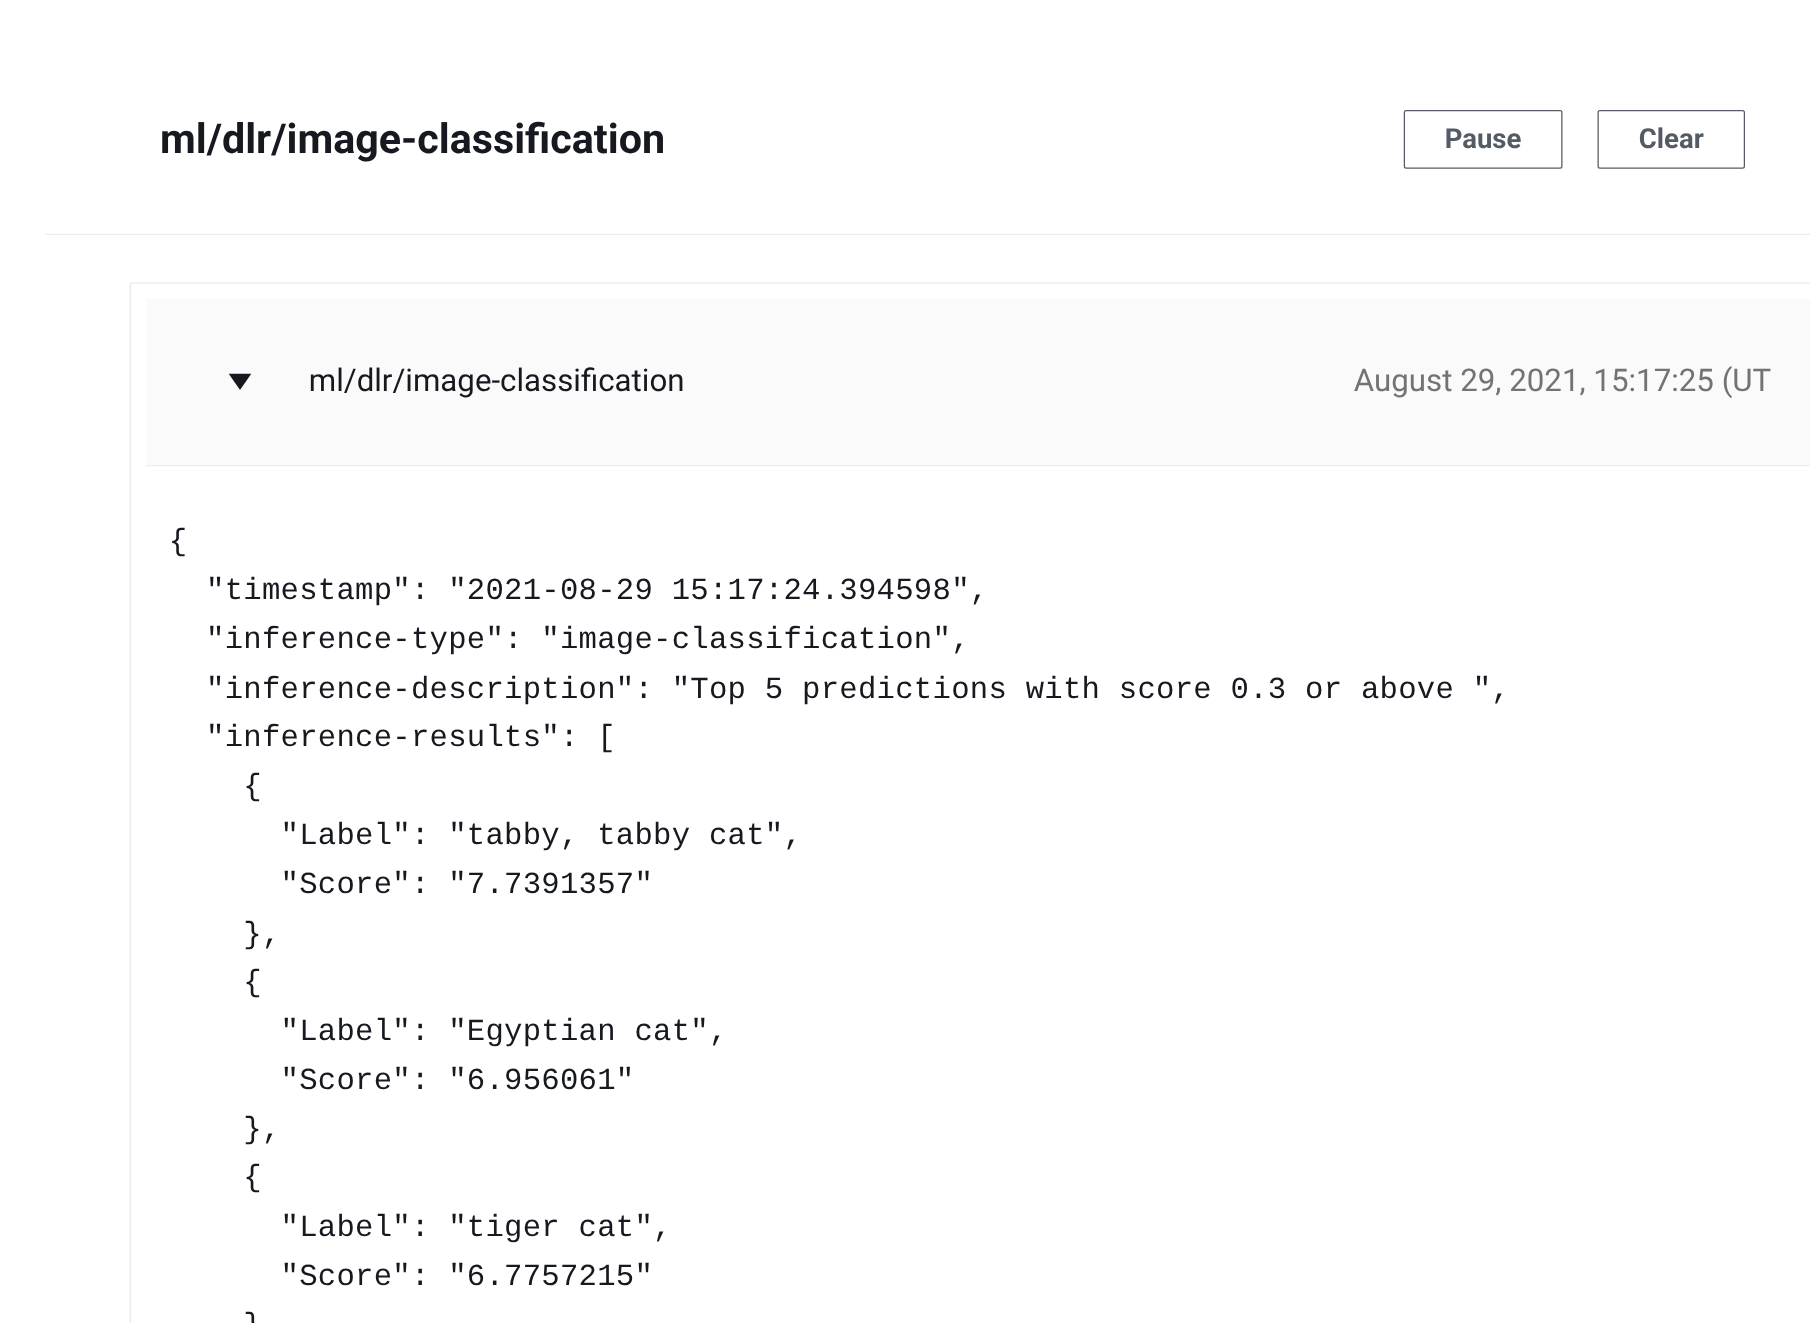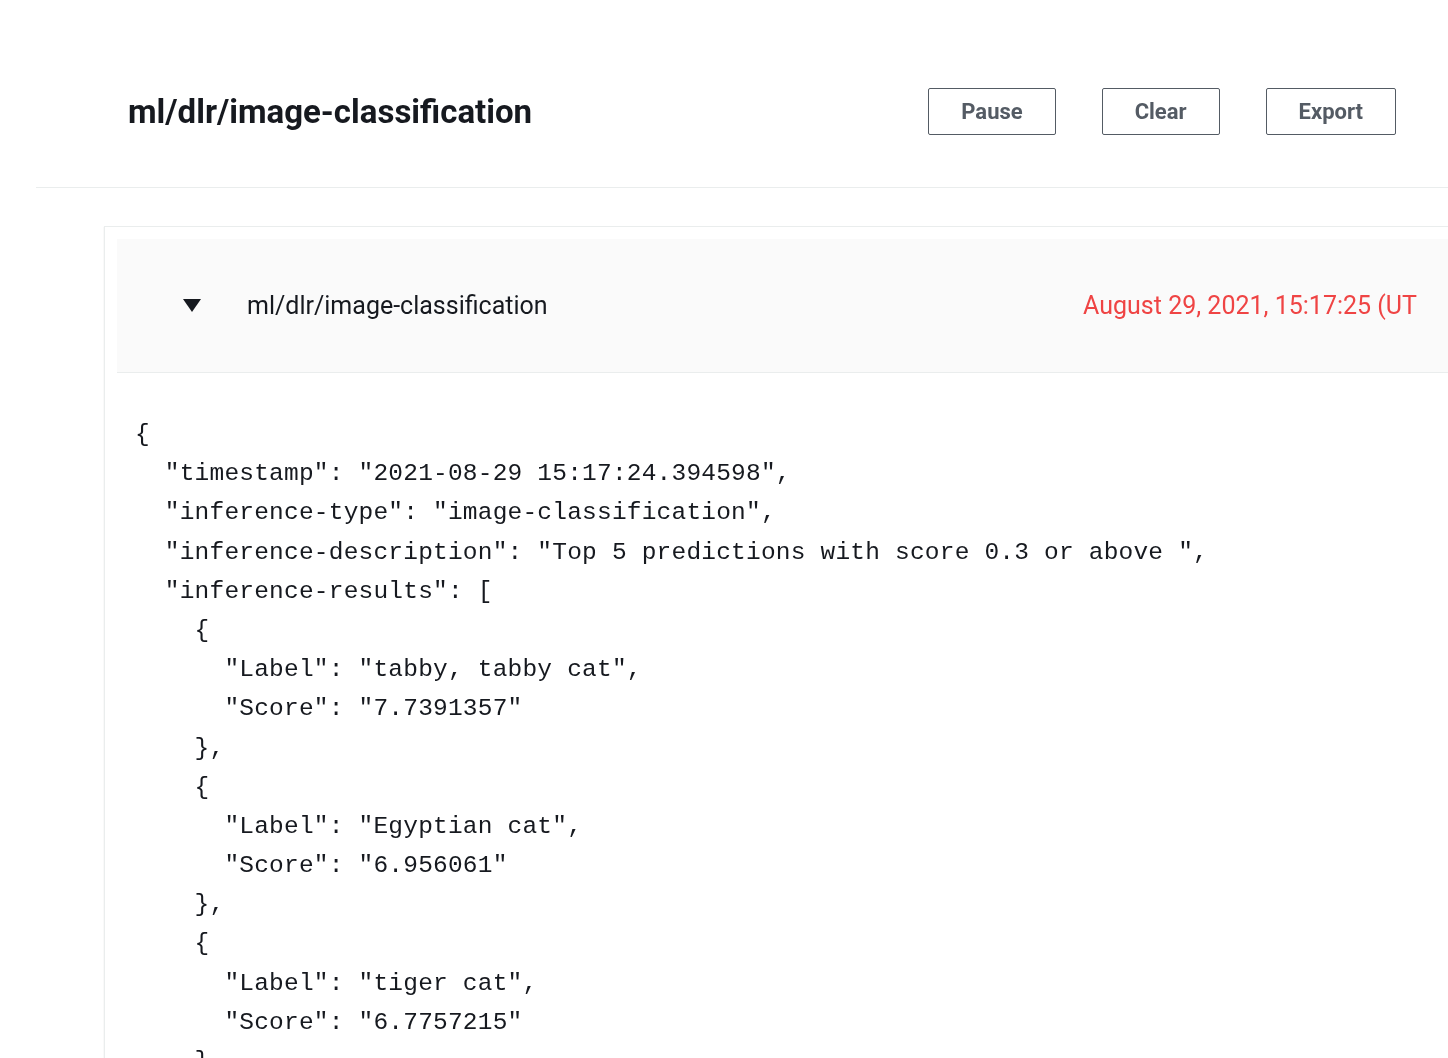--- a/index.html
+++ b/index.html
@@ -29,7 +29,7 @@
     }
     .button-group {
       display: flex;
-      gap: 22px;
+      gap: 4px;
     }
     .btn {
       background: #ffffff;

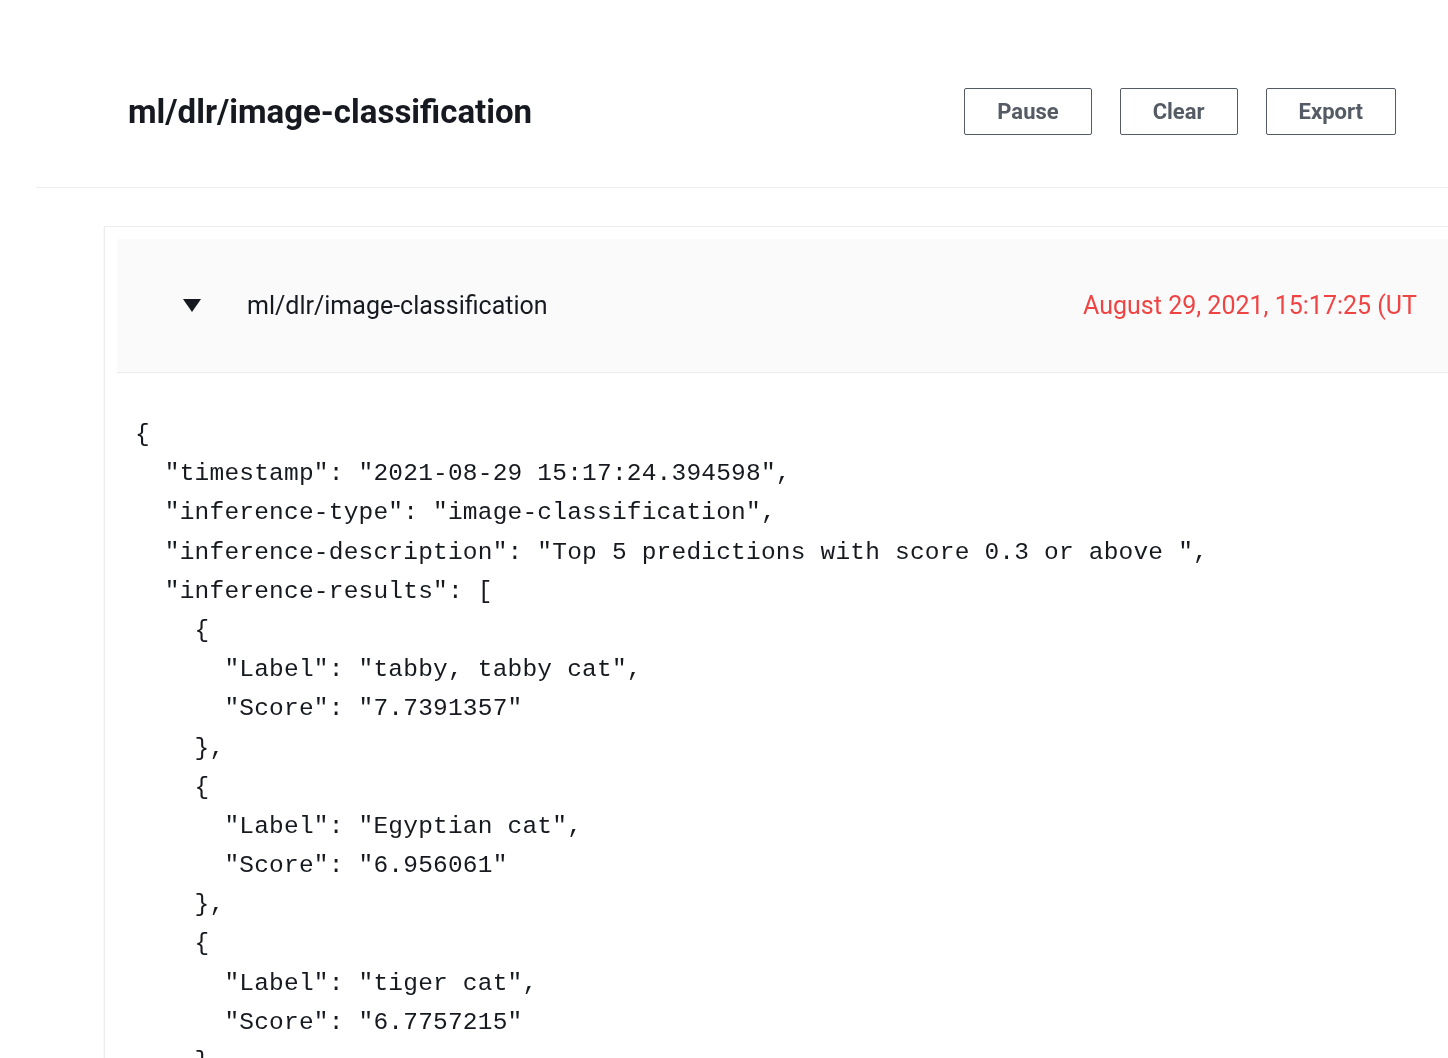--- a/index.html
+++ b/index.html
@@ -99,7 +99,6 @@
   <div class="button-group">
     <button class="btn">Pause</button>
     <button class="btn">Clear</button>
-    <button class="btn">Export</button>
   </div>
 </div>
 

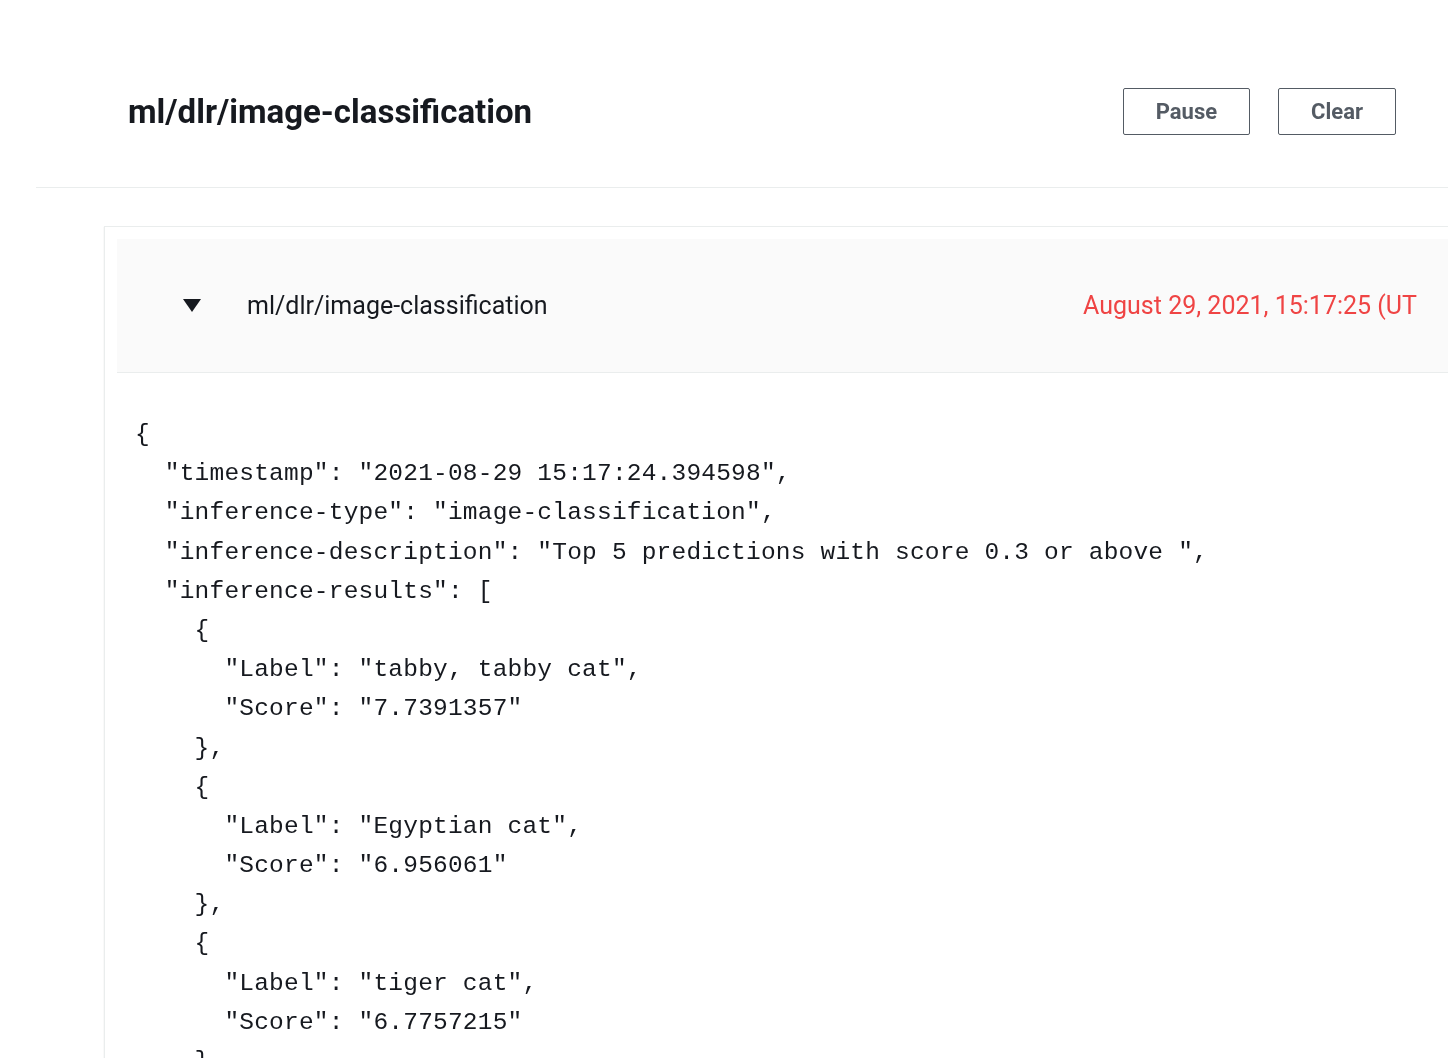--- a/index.html
+++ b/index.html
@@ -77,7 +77,7 @@
     }
     .panel-timestamp {
       font-size: 25px;
-      color: #ef4444;
+      color: #737373;
       font-weight: 400;
     }
     .json-content {

